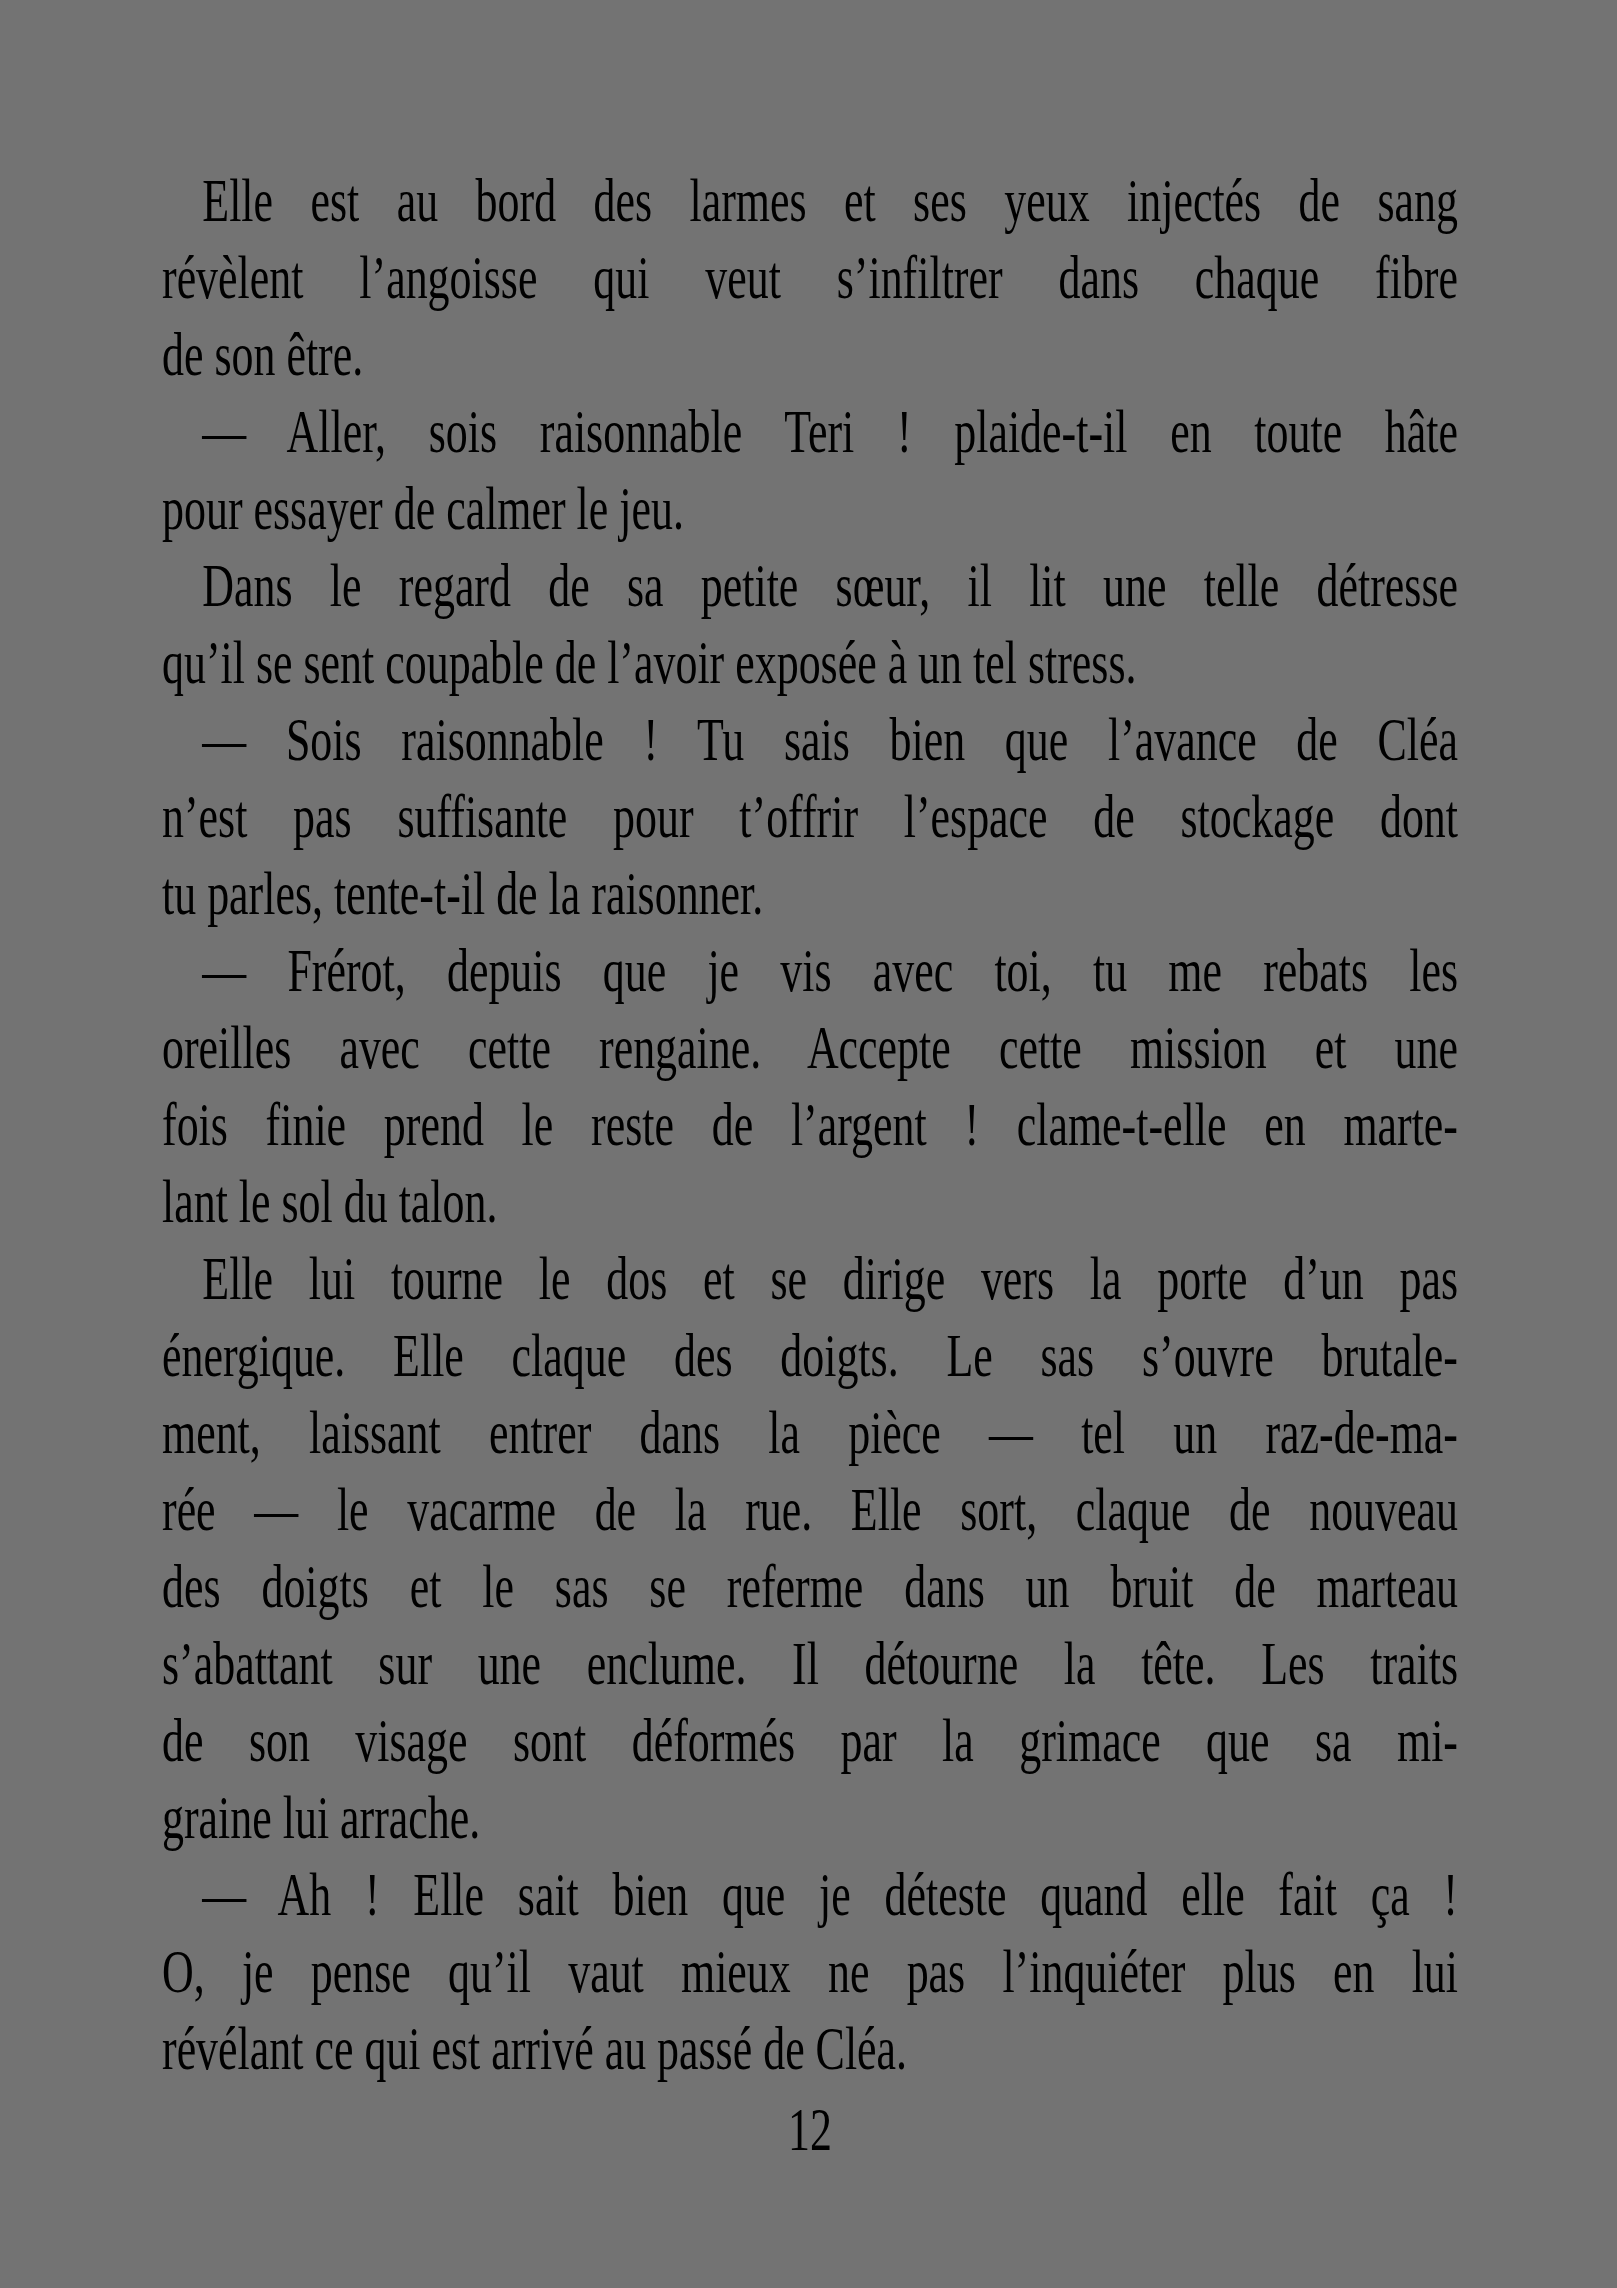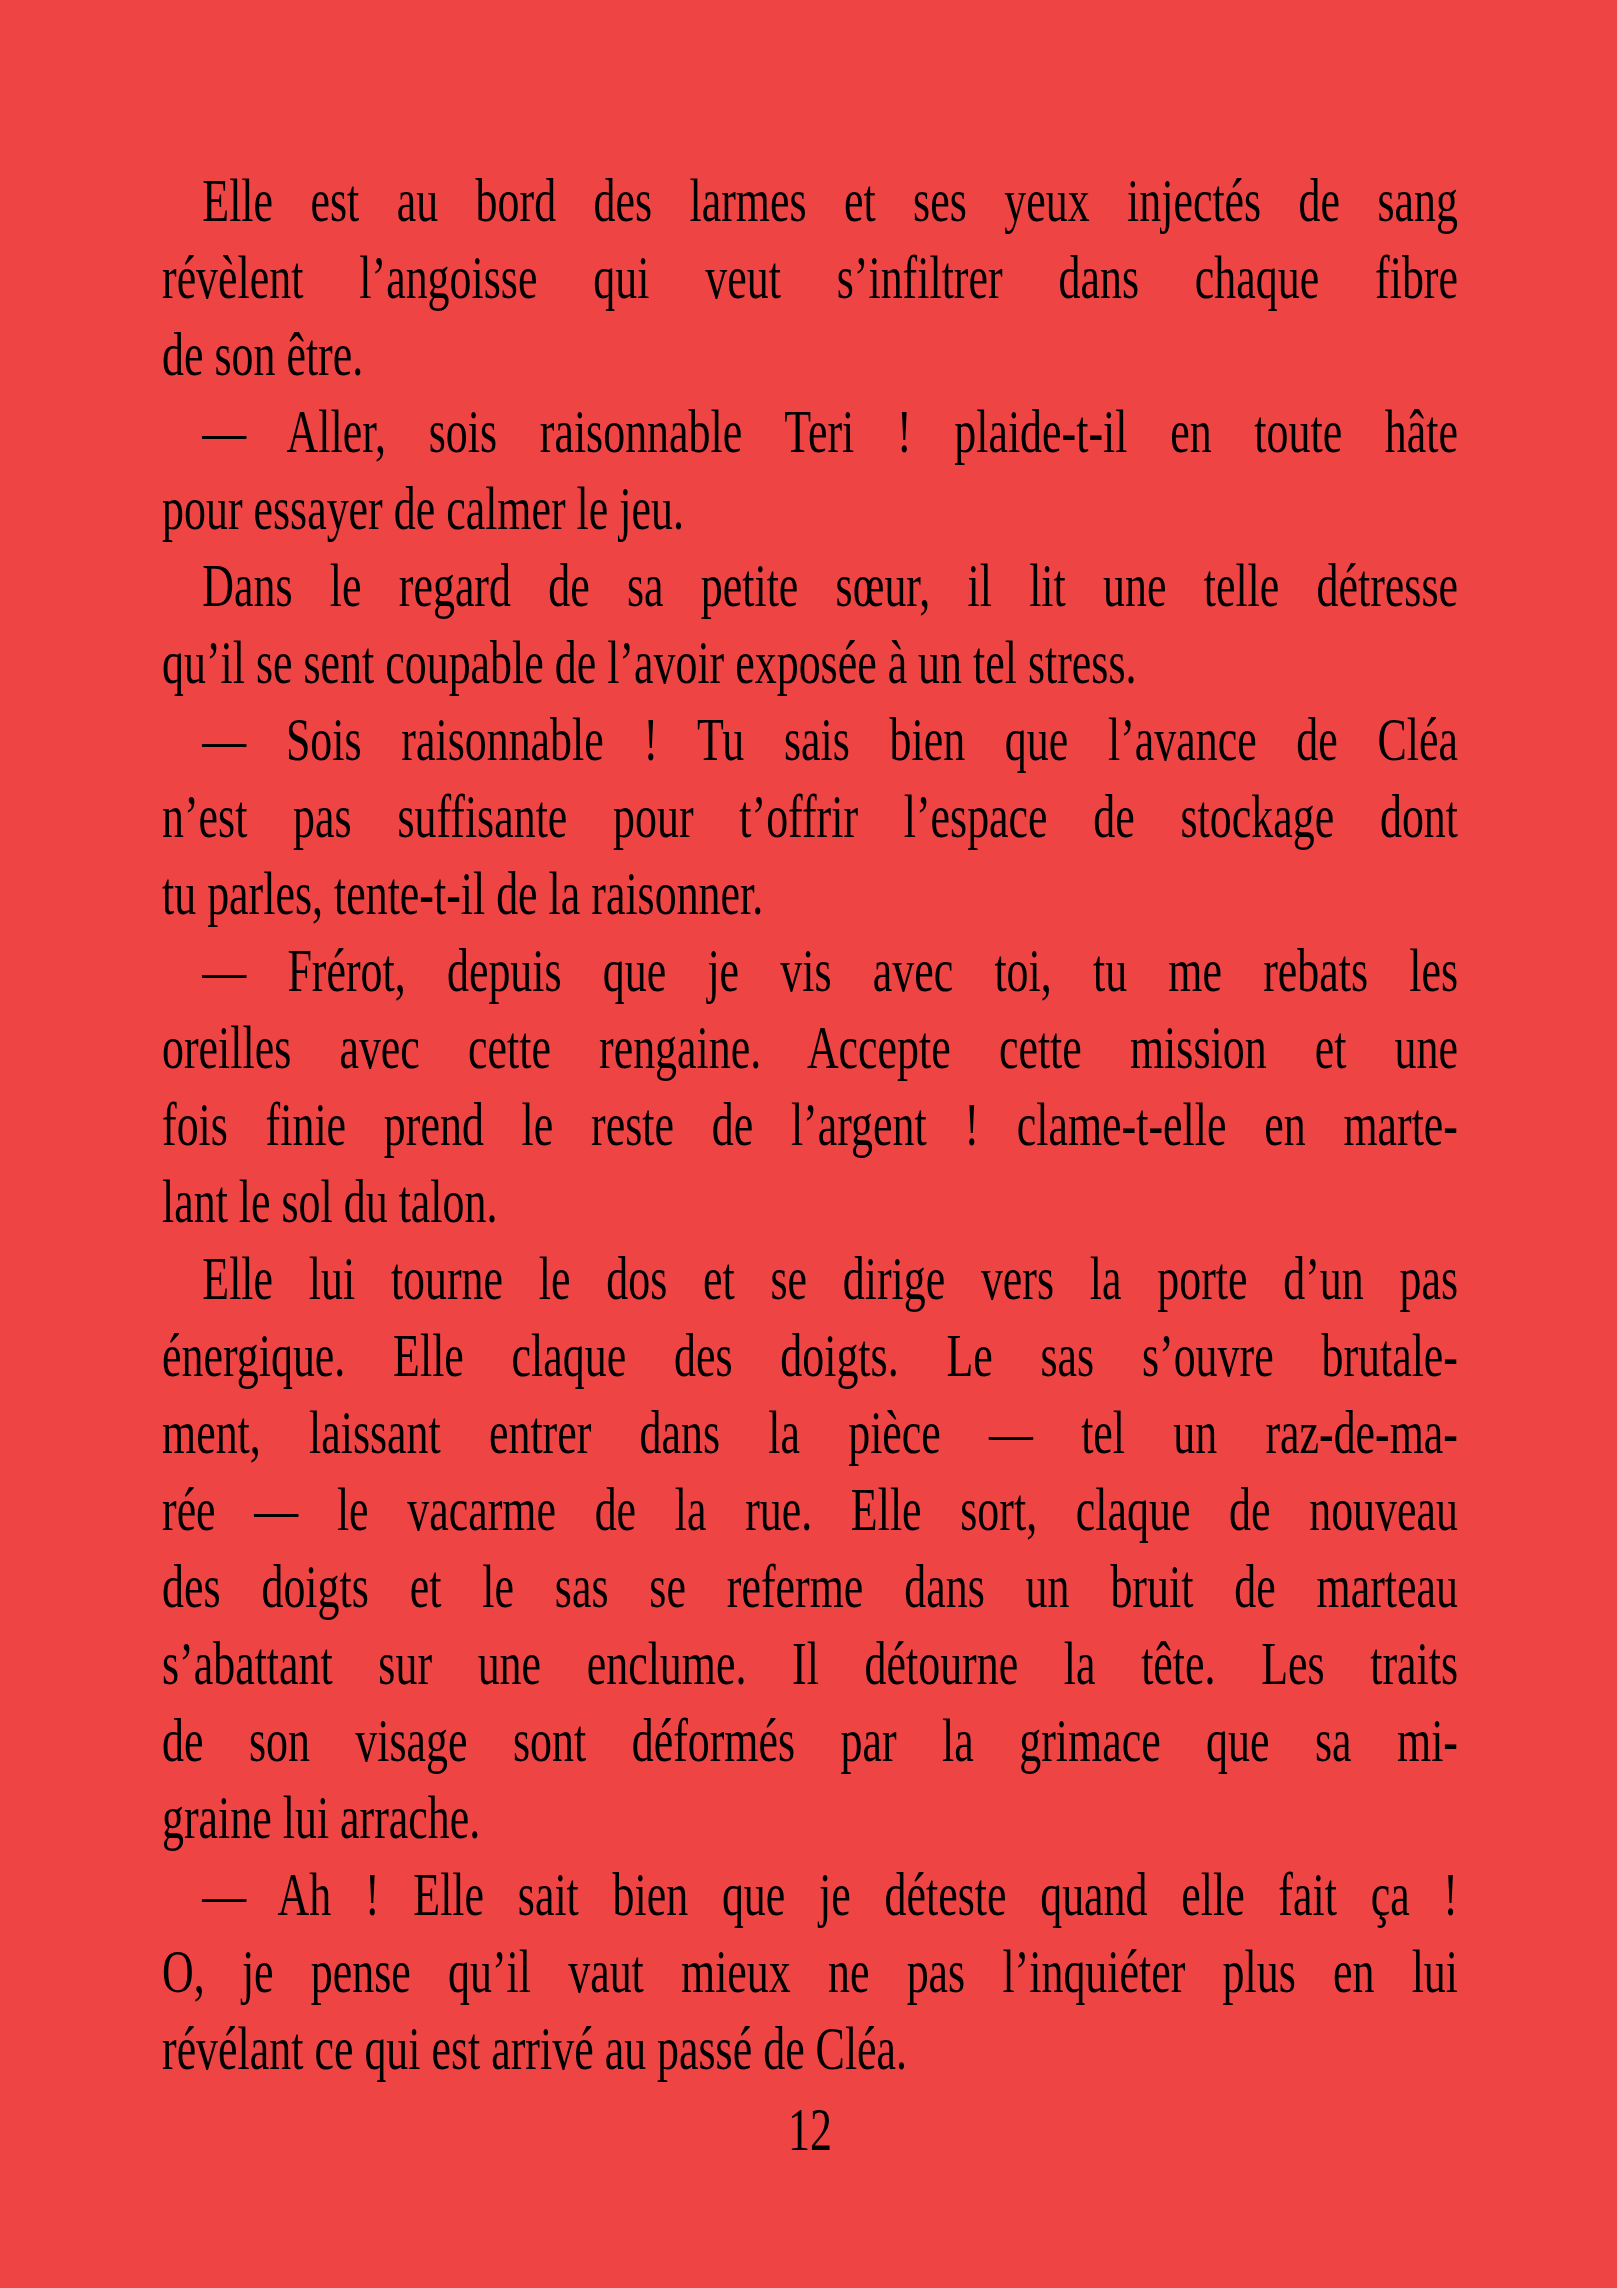--- a/index.html
+++ b/index.html
@@ -20,7 +20,7 @@
     left: 0; top: 0;
     width: 1618px;
     height: 2289px;
-    background: #ef4444;
+    background: #737373;
   }
   
   .text-col {

